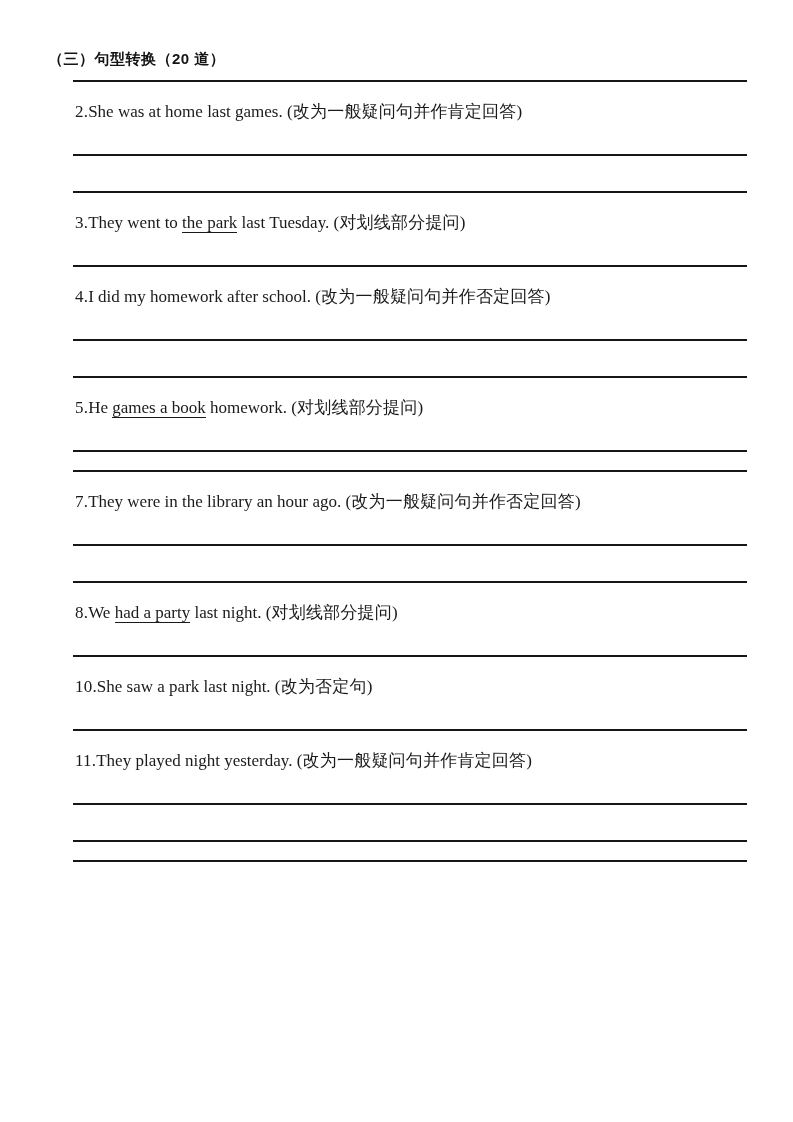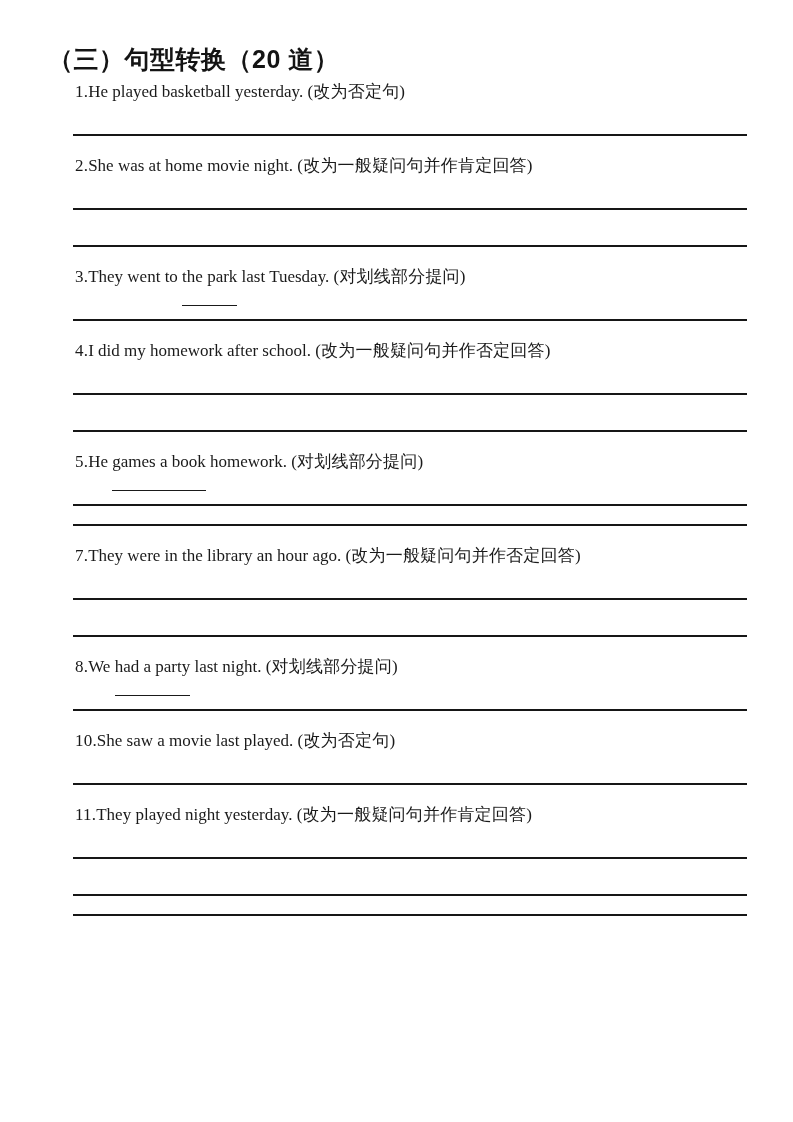--- a/index.html
+++ b/index.html
@@ -22,7 +22,7 @@
     margin: 0 0 8px 0;
     font-family: "Liberation Sans", "DejaVu Sans", sans-serif;
     font-weight: 700;
-    font-size: 25px;
+    font-size: 15px;
     line-height: 26px;
     letter-spacing: 0.5px;
     color: #141414;

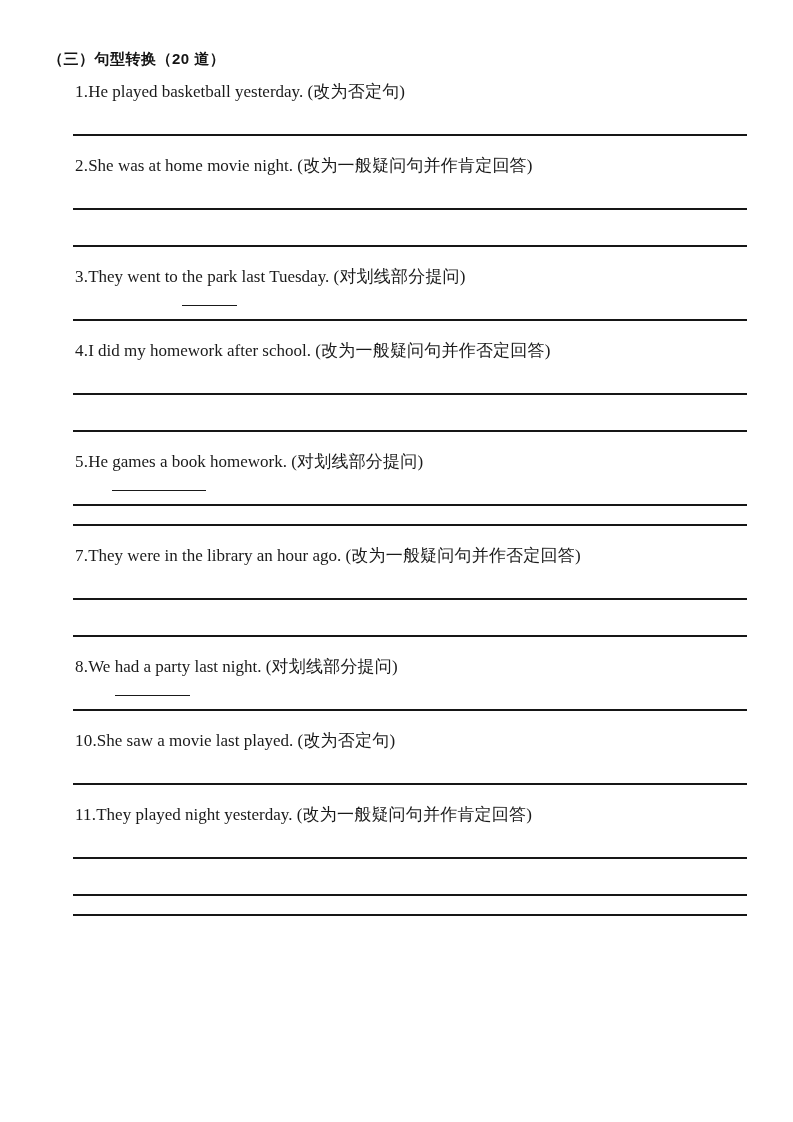--- a/index.html
+++ b/index.html
@@ -68,7 +68,6 @@
   <h2 class="title">（三）句型转换（20 道）</h2>
   <div class="items">
       <div class="item">
-        <p class="q-text"><span class="q-num">1.</span><span class="seg">He played basketball yesterday.</span><span> </span><span class="q-instr">(改为否定句)</span></p>
         <div class="answer-line"></div>
       </div>
       <div class="item">

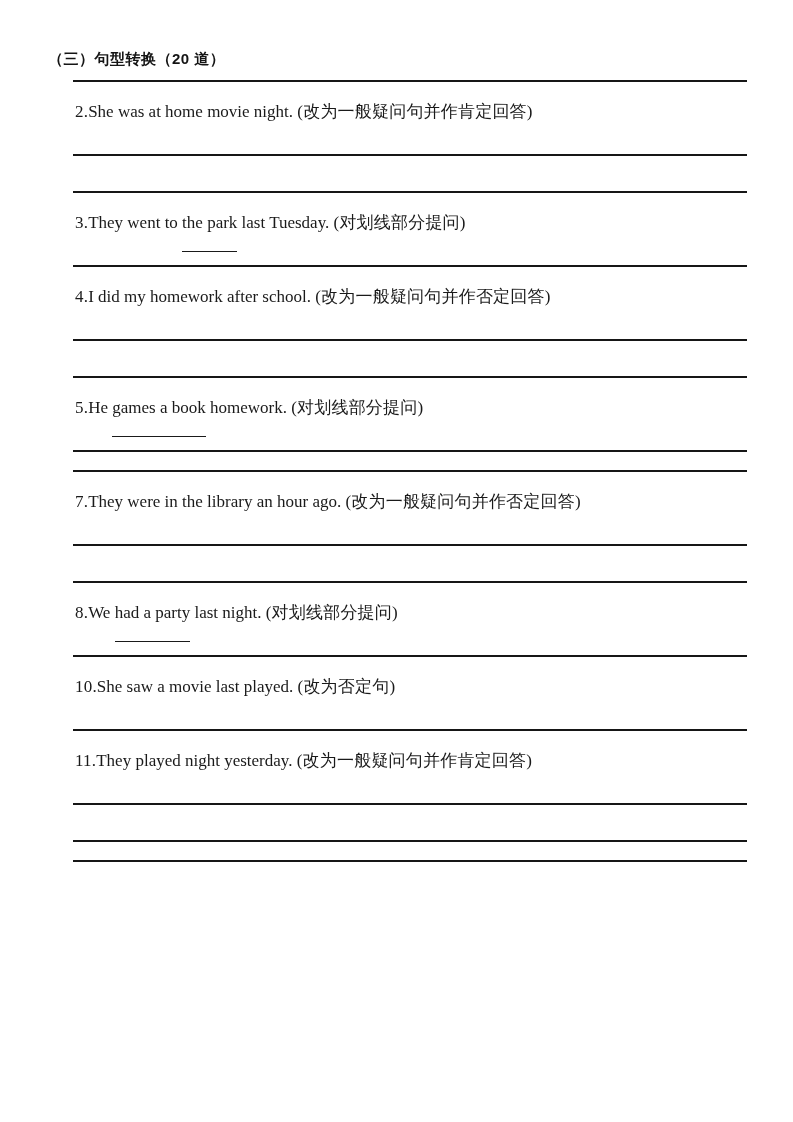--- a/index.html
+++ b/index.html
@@ -71,7 +71,7 @@
         <div class="answer-line"></div>
       </div>
       <div class="item">
-        <p class="q-text"><span class="q-num">2.</span><span class="seg">She was at home movie night.</span><span> </span><span class="q-instr">(改为一般疑问句并作肯定回答)</span></p>
+        <p class="q-text"><span class="q-num">2.</span><span class="seg">She was at home last games.</span><span> </span><span class="q-instr">(改为一般疑问句并作肯定回答)</span></p>
         <div class="answer-line"></div>
         <div class="answer-line"></div>
       </div>

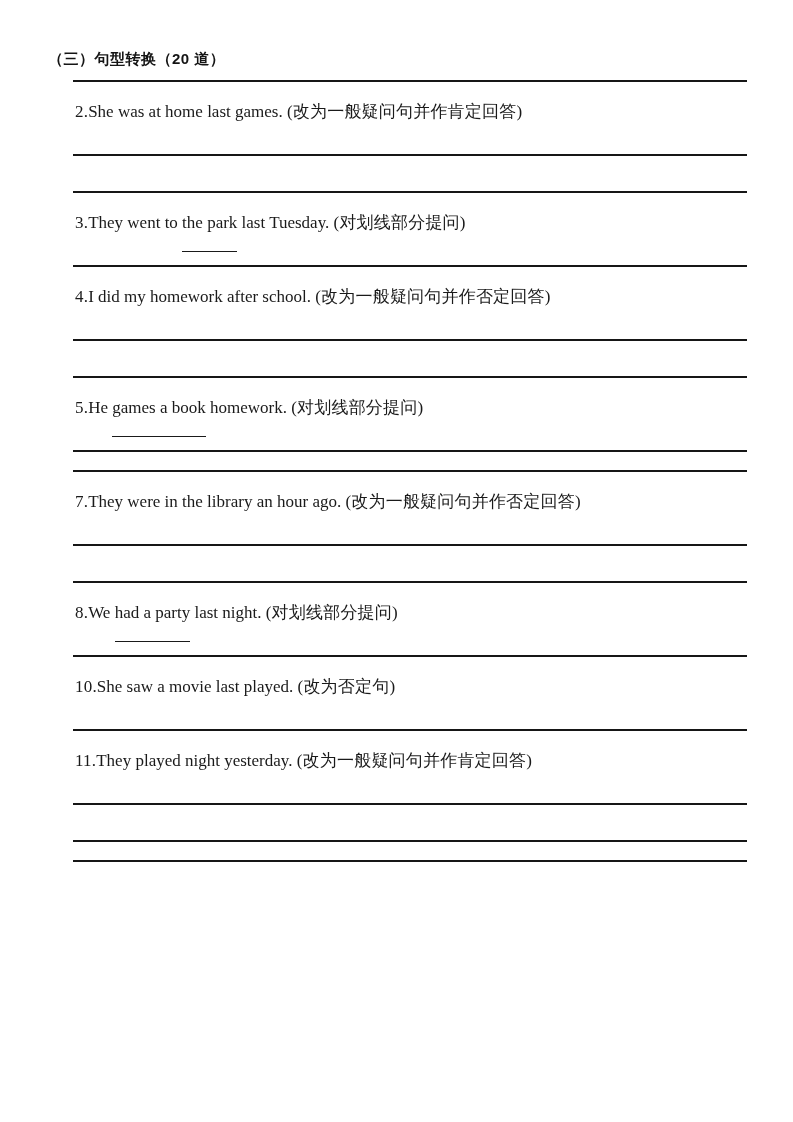--- a/index.html
+++ b/index.html
@@ -47,7 +47,7 @@
   }
   .u-seg {
     border-bottom: 1.5px solid #1a1a1a;
-    padding-bottom: 19px;
+    padding-bottom: 0;
   }
   .q-instr {
     letter-spacing: 0.2px;

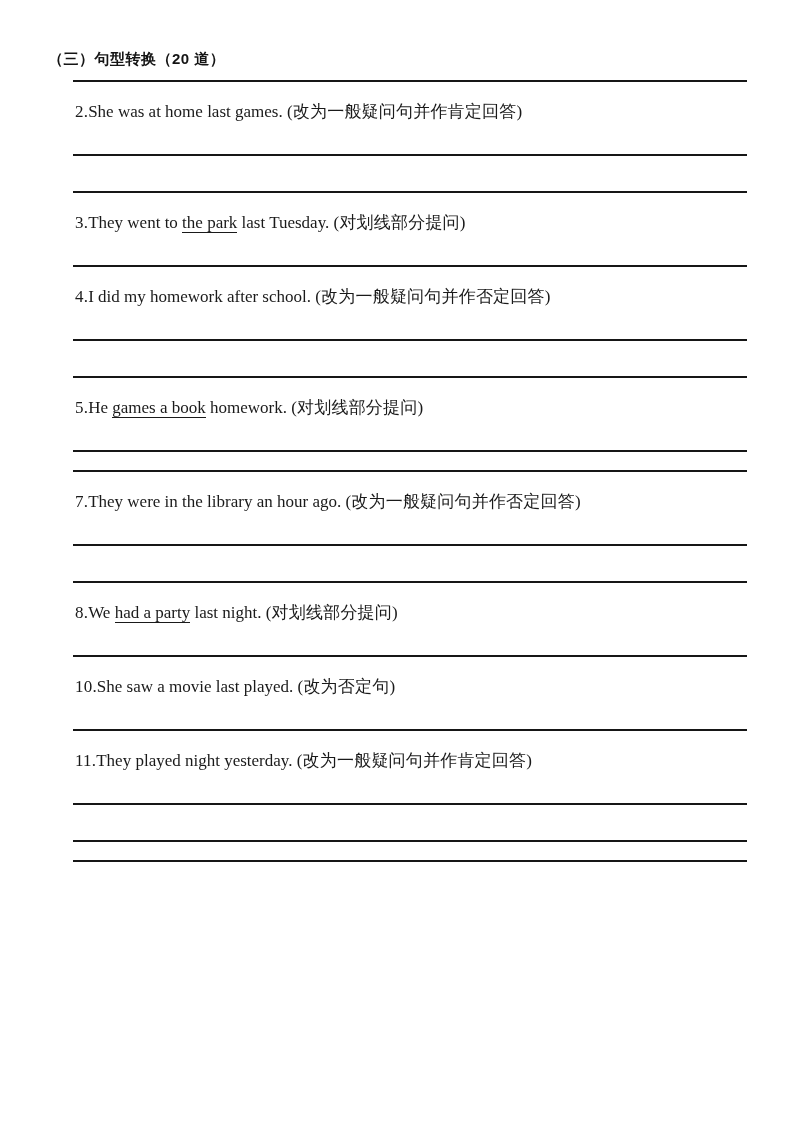--- a/index.html
+++ b/index.html
@@ -101,7 +101,7 @@
         <div class="answer-line"></div>
       </div>
       <div class="item">
-        <p class="q-text"><span class="q-num">10.</span><span class="seg">She saw a movie last played.</span><span> </span><span class="q-instr">(改为否定句)</span></p>
+        <p class="q-text"><span class="q-num">10.</span><span class="seg">She saw a park last night.</span><span> </span><span class="q-instr">(改为否定句)</span></p>
         <div class="answer-line"></div>
       </div>
       <div class="item">

